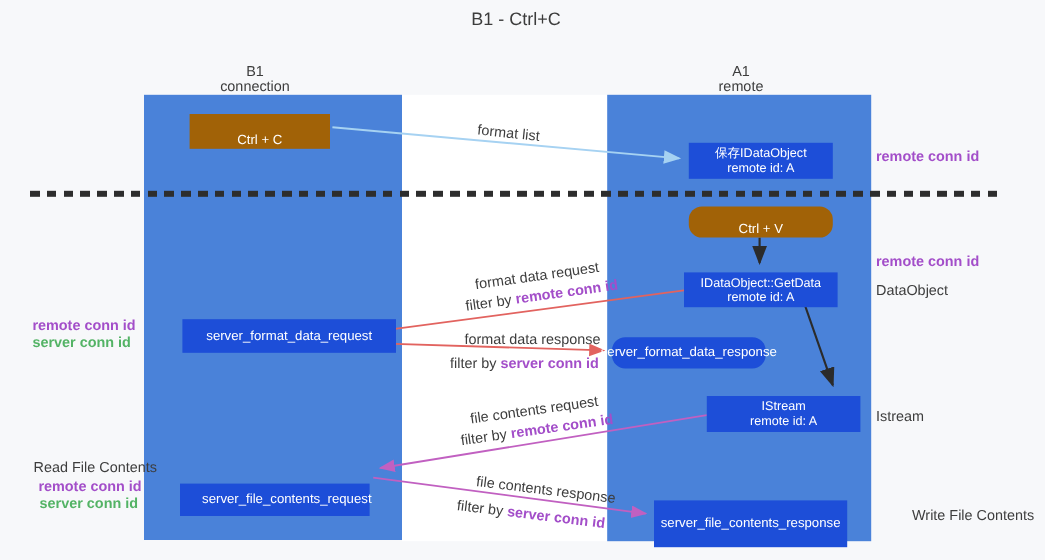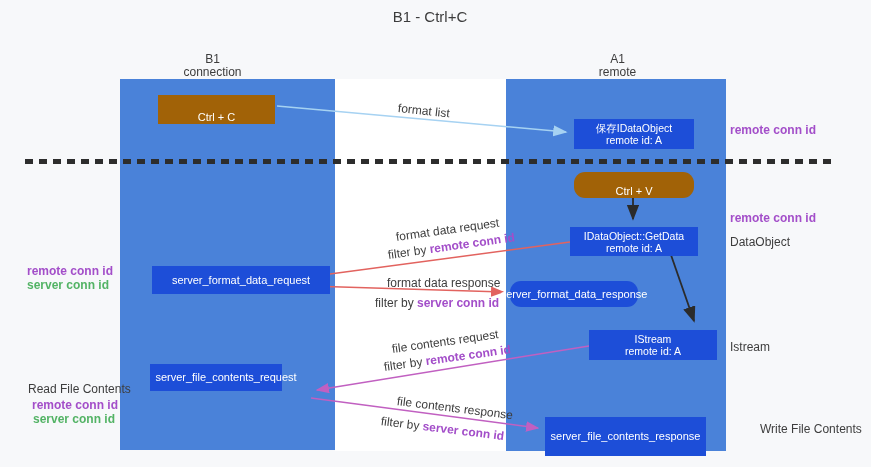--- a/index.html
+++ b/index.html
@@ -118,7 +118,7 @@
   <div>remote id: A</div>
 </div>
 
-<div class="abs node orange" style="left:150px; top:364px; width:132px; height:27px;padding-left:20px;">
+<div class="abs node orange" style="left:150px; top:403px; width:158px; height:27px;padding-left:20px;">
   <div>server_file_contents_request</div>
 </div>
 

